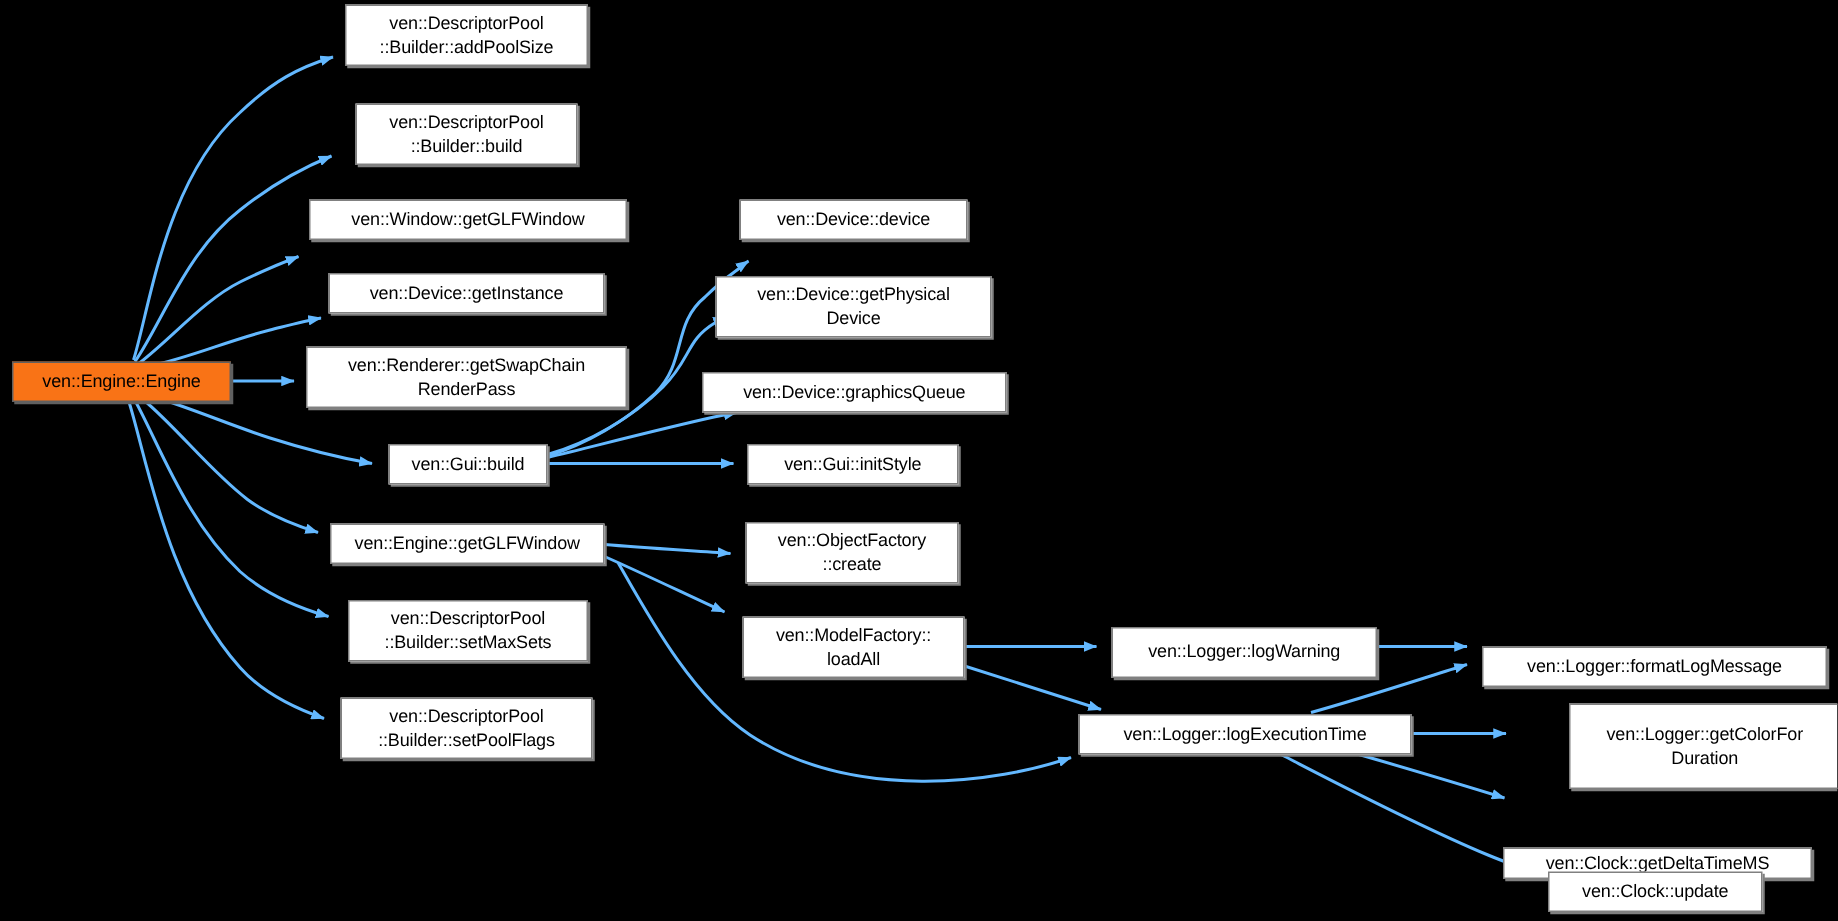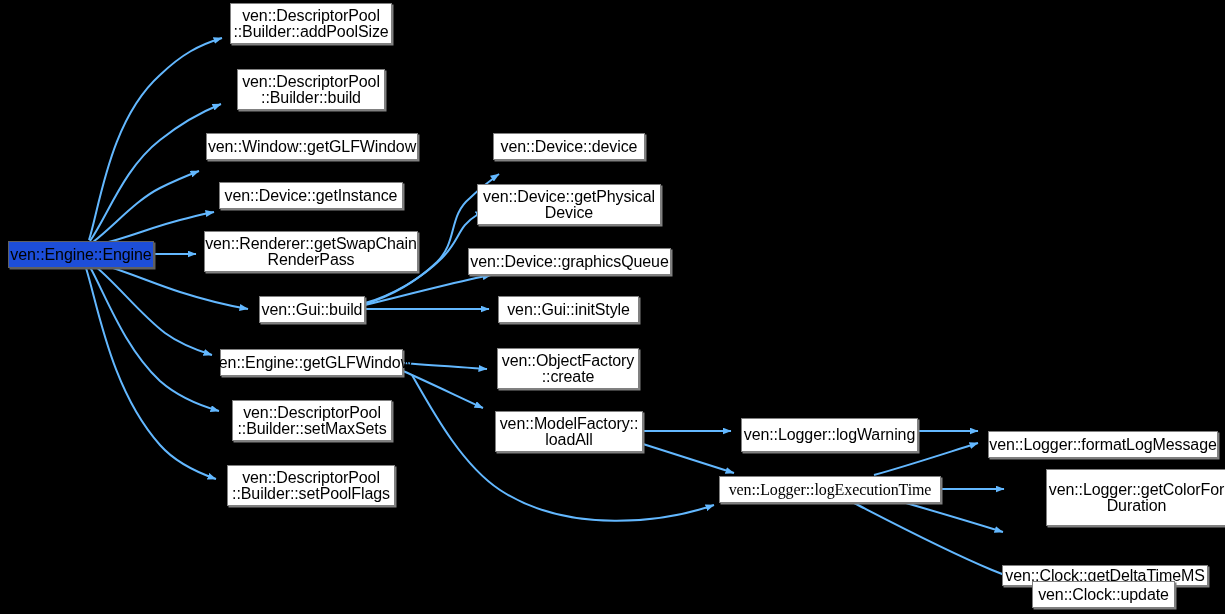--- a/index.html
+++ b/index.html
@@ -35,7 +35,7 @@
     border: 1px solid #808080;
     box-shadow: 1.5px 1.5px 0 0 #808080;
     color: #000000;
-    font-size: 16px;
+    font-size: 12px;
     line-height: 15.4px;
     letter-spacing: -0.1px;
     white-space: pre-line;

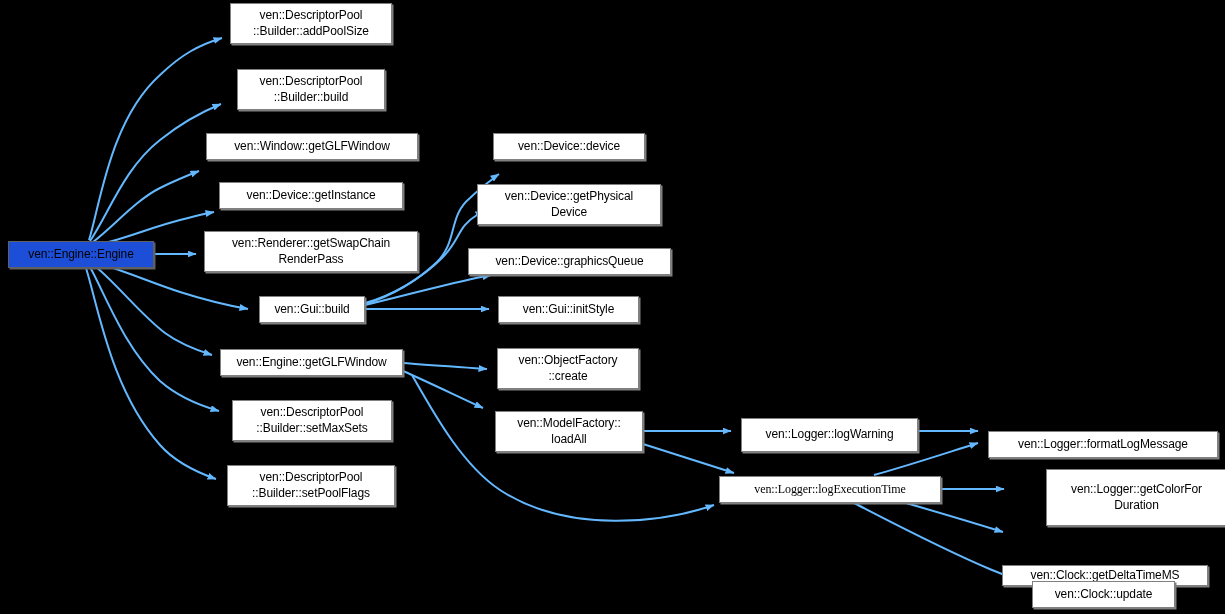--- a/index.html
+++ b/index.html
@@ -42,7 +42,7 @@
     padding: 0 13px;
   }
   .node.root {
-    background: #1d4ed8;
+    background: #f97316;
     border: 1px solid #606060;
     box-shadow: 1.5px 1.5px 0 0 #606060;
   }

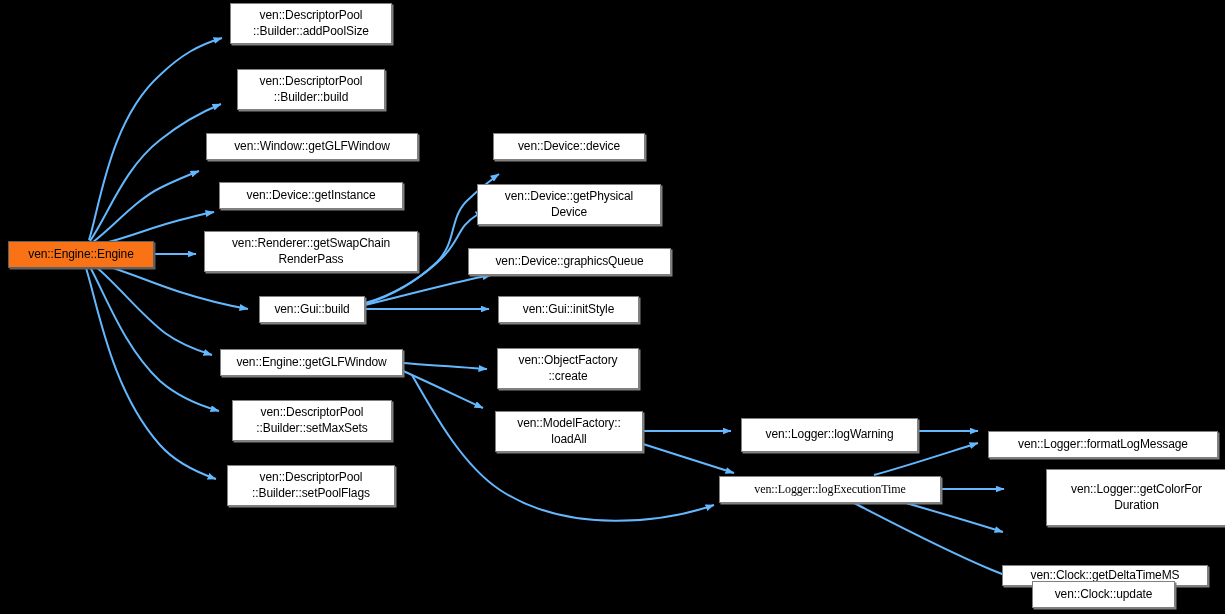--- a/index.html
+++ b/index.html
@@ -109,7 +109,7 @@
       <div class="node" style="left: 495px; top: 411px; width: 148px; height: 41px;">ven::ModelFactory::
 loadAll</div>
       <div class="node" style="left: 741px; top: 418px; width: 177px; height: 34px;">ven::Logger::logWarning</div>
-      <div class="node" style="left: 719px; top: 476px; width: 222px; height: 27px; font-family: Liberation Serif, serif;">ven::Logger::logExecutionTime</div>
+      <div class="node" style="left: 719px; top: 476px; width: 222px; height: 27px;">ven::Logger::logExecutionTime</div>
       <div class="node" style="left: 988px; top: 418px; width: 230px; height: 27px; margin-top: 13px;">ven::Logger::formatLogMessage</div>
       <div class="node" style="left: 1014px; top: 469px; width: 181px; height: 57px; margin-left: 32px;">ven::Logger::getColorFor
 Duration</div>

